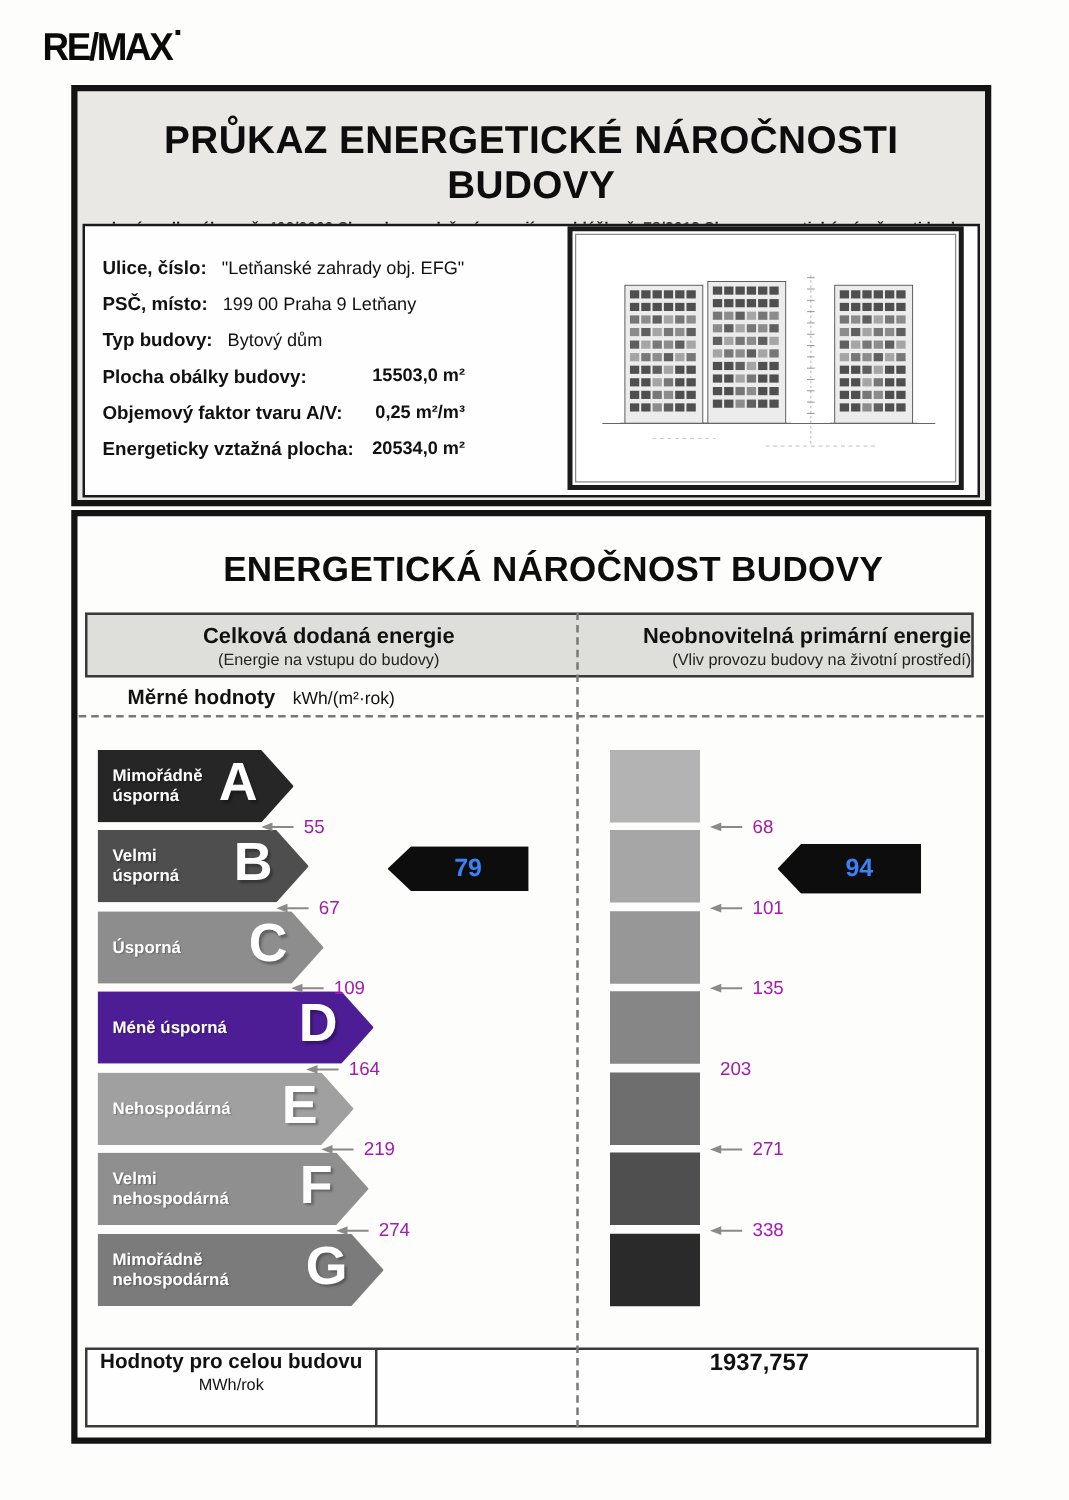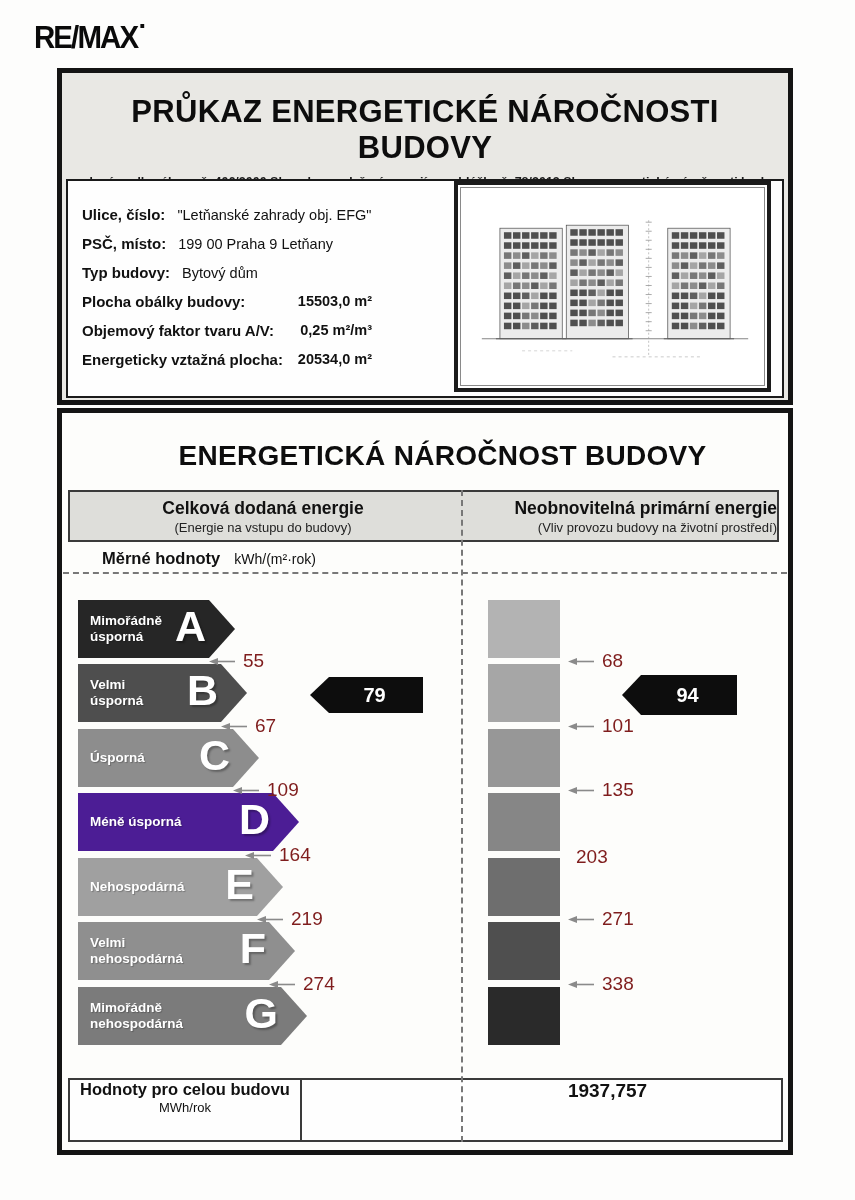--- a/index.html
+++ b/index.html
@@ -57,7 +57,7 @@
   }
   .scale-bar{position:absolute;left:426px;width:72px;height:58px;}
   .thr{position:absolute;height:18px;display:flex;align-items:center;}
-  .thr-num{font-size:19px;color:#7f1d1d;margin-left:8px;}
+  .thr-num{font-size:15px;color:#a21caf;margin-left:8px;}
   .marker{
     position:absolute;background:#0d0d0d;display:flex;align-items:center;justify-content:center;
     clip-path:polygon(19px 0, 100% 0, 100% 100%, 19px 100%, 0 50%);

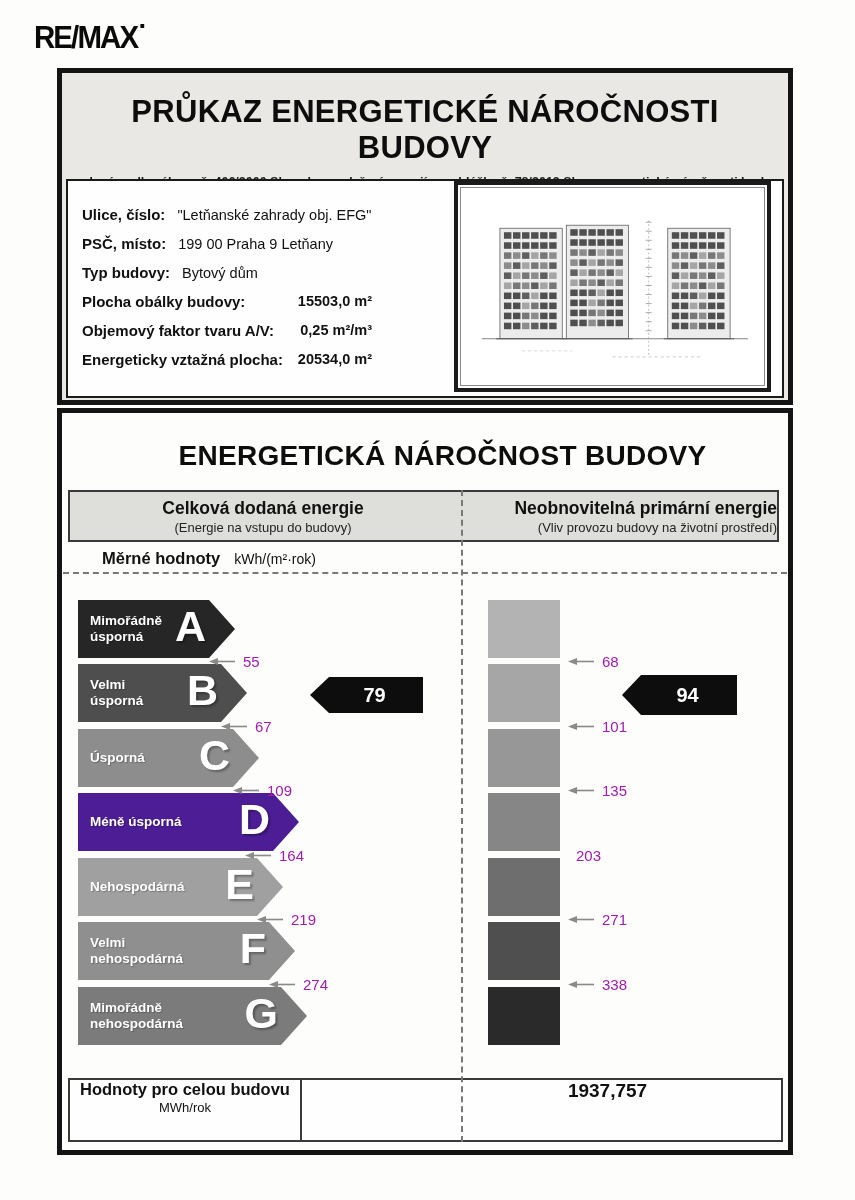--- a/index.html
+++ b/index.html
@@ -62,7 +62,7 @@
     position:absolute;background:#0d0d0d;display:flex;align-items:center;justify-content:center;
     clip-path:polygon(19px 0, 100% 0, 100% 100%, 19px 100%, 0 50%);
   }
-  .marker span{color:#ffffff;font-weight:bold;font-size:20px;padding-left:16px;}
+  .marker span{color:#3b82f6;font-weight:bold;font-size:20px;padding-left:16px;}
   .marker.m79{left:248px;top:264px;width:113px;height:36px;}
   .marker.m94{left:560px;top:262px;width:115px;height:40px;}
   .totals-table{position:absolute;left:6px;top:665px;width:715px;height:64px;border:2px solid #3a3a3a;box-sizing:border-box;display:flex;background:#fefefe;}

